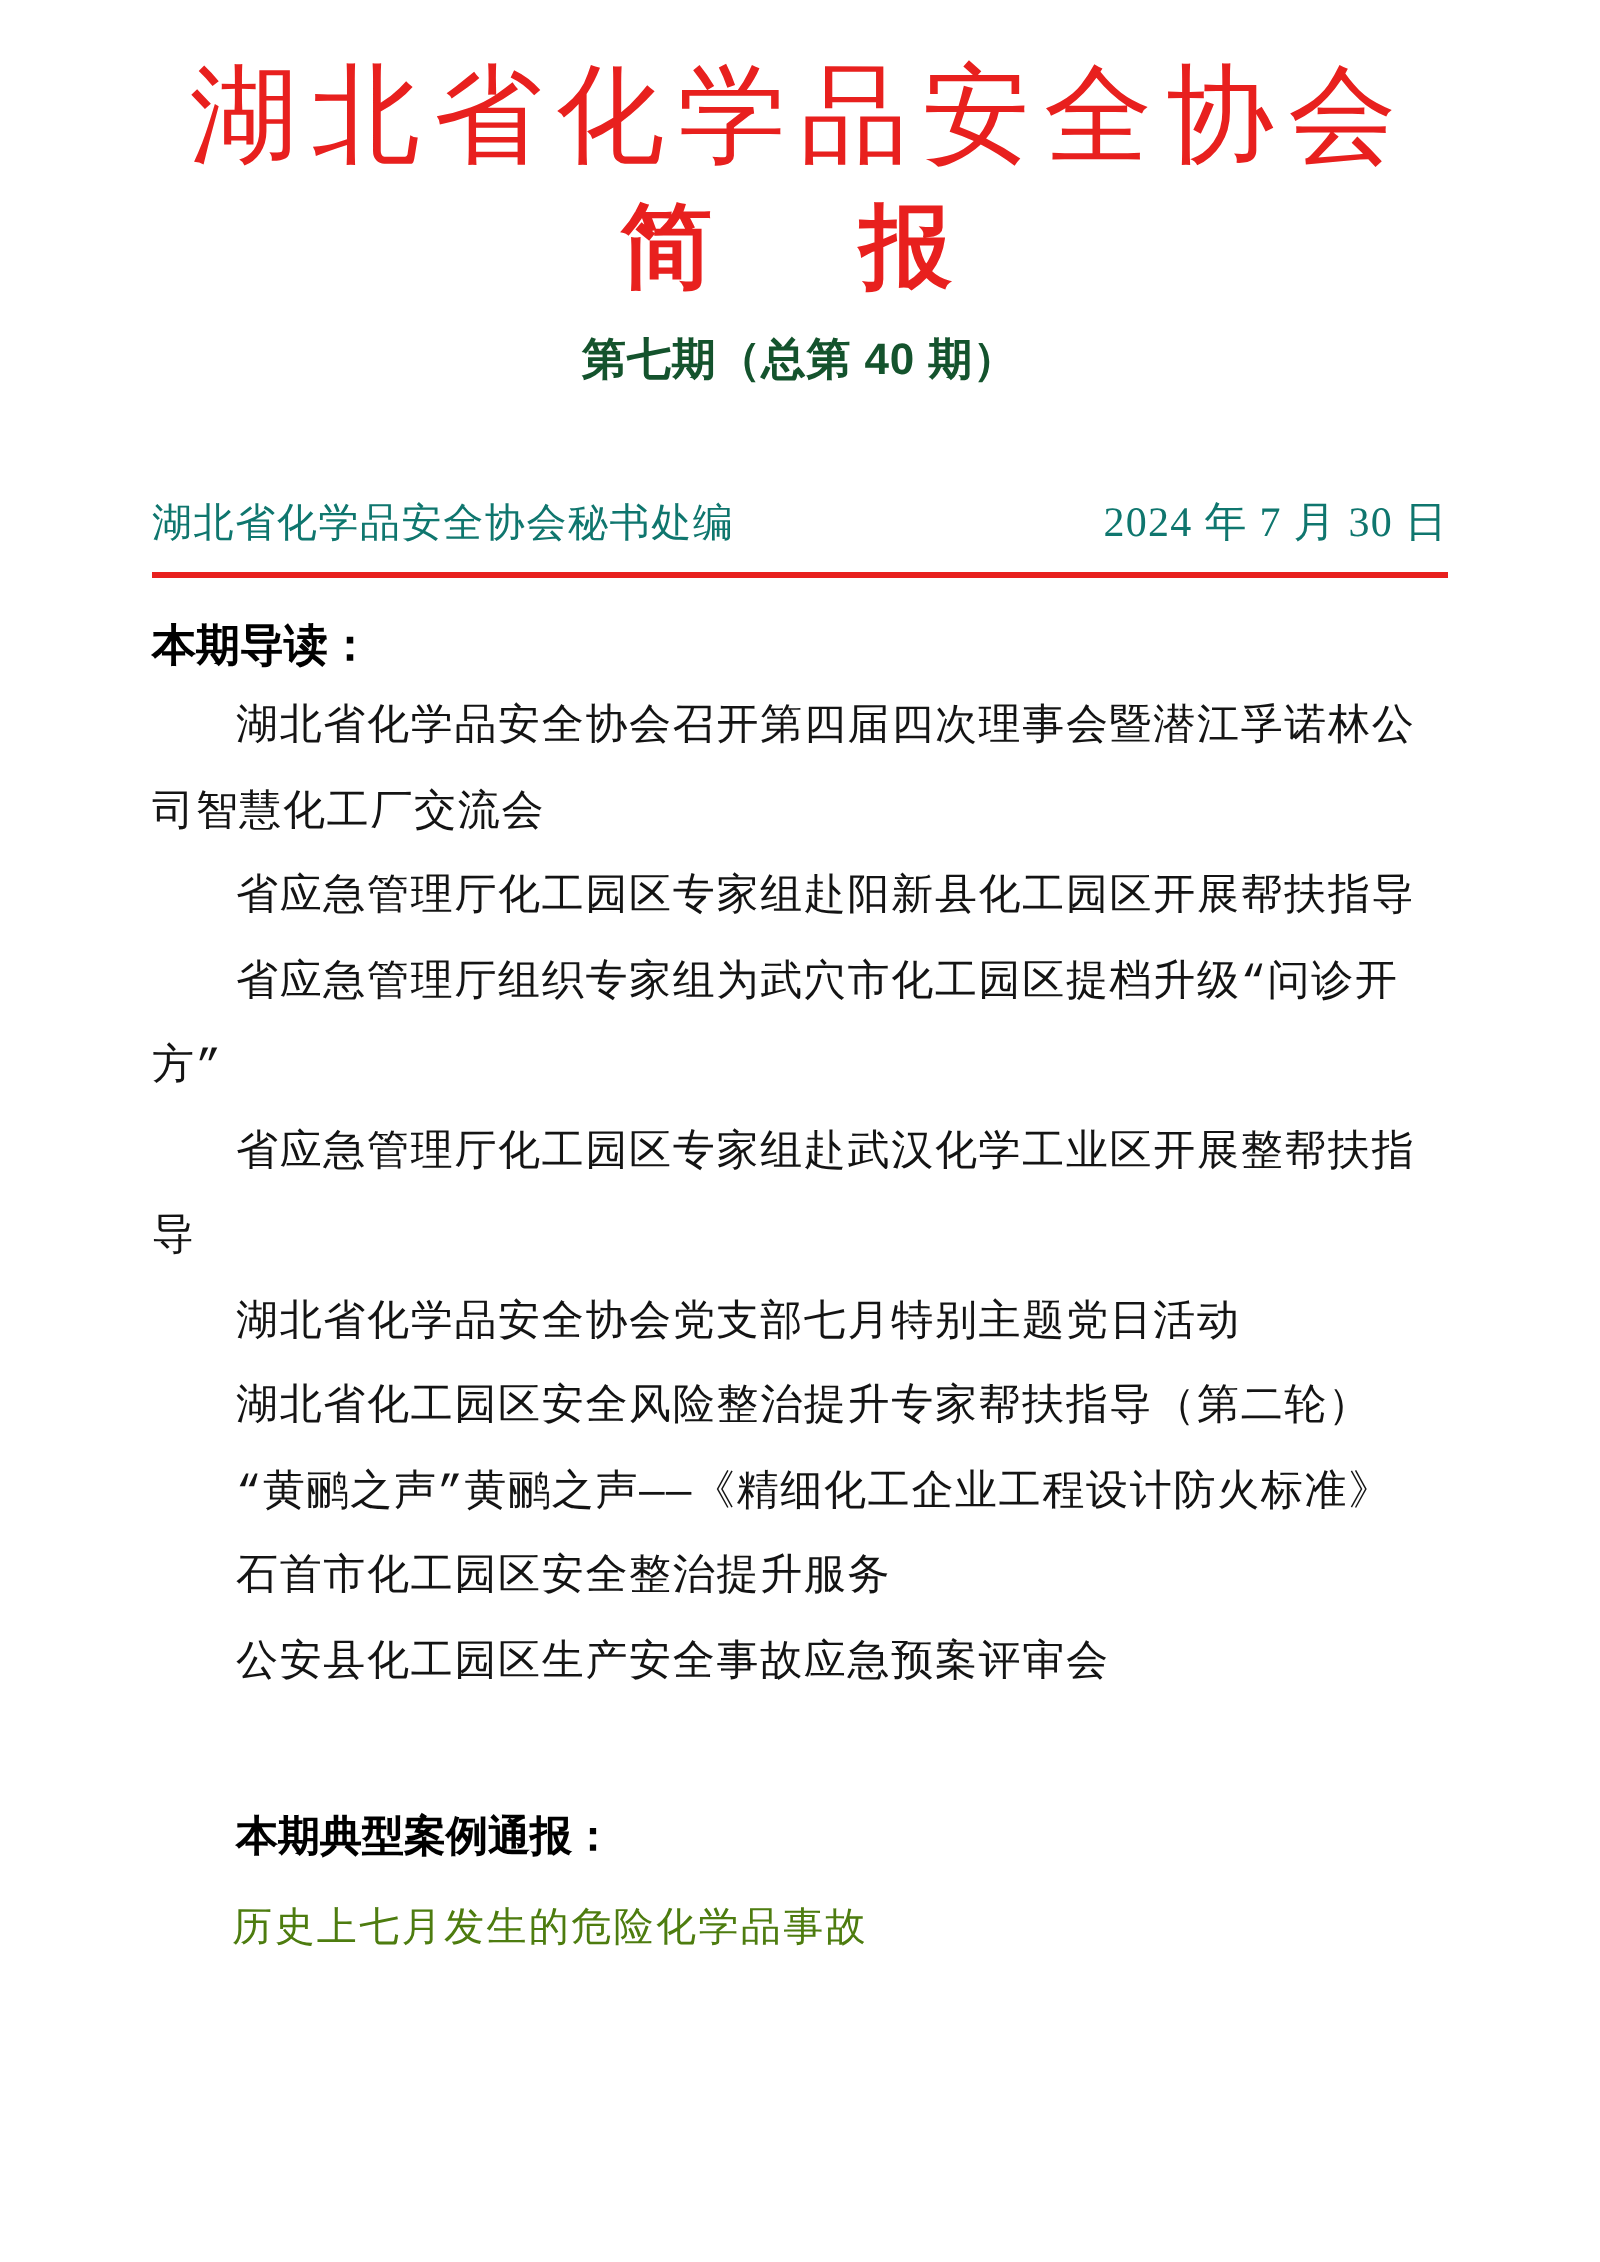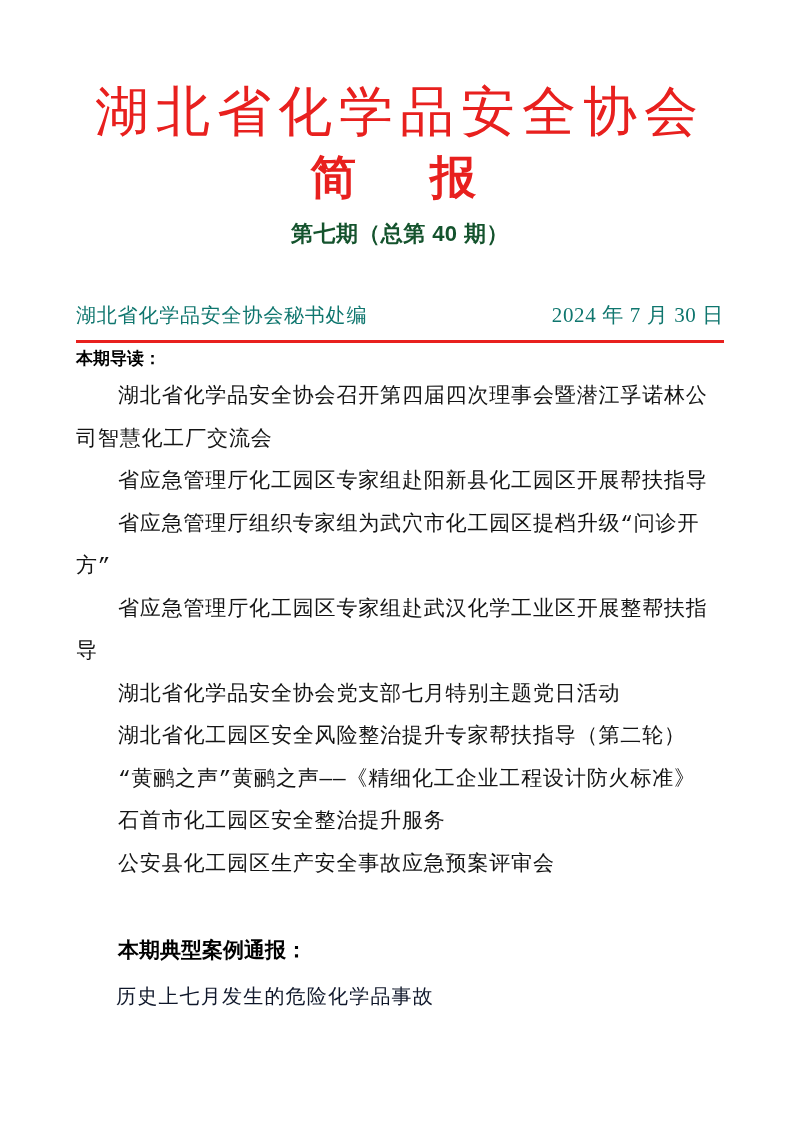--- a/index.html
+++ b/index.html
@@ -14,7 +14,7 @@
   .page {
     width: 800px;
     height: 1131px;
-    padding: 80px 76px 0 76px;
+    padding: 26px 76px 0 76px;
     position: relative;
     background: #ffffff;
   }

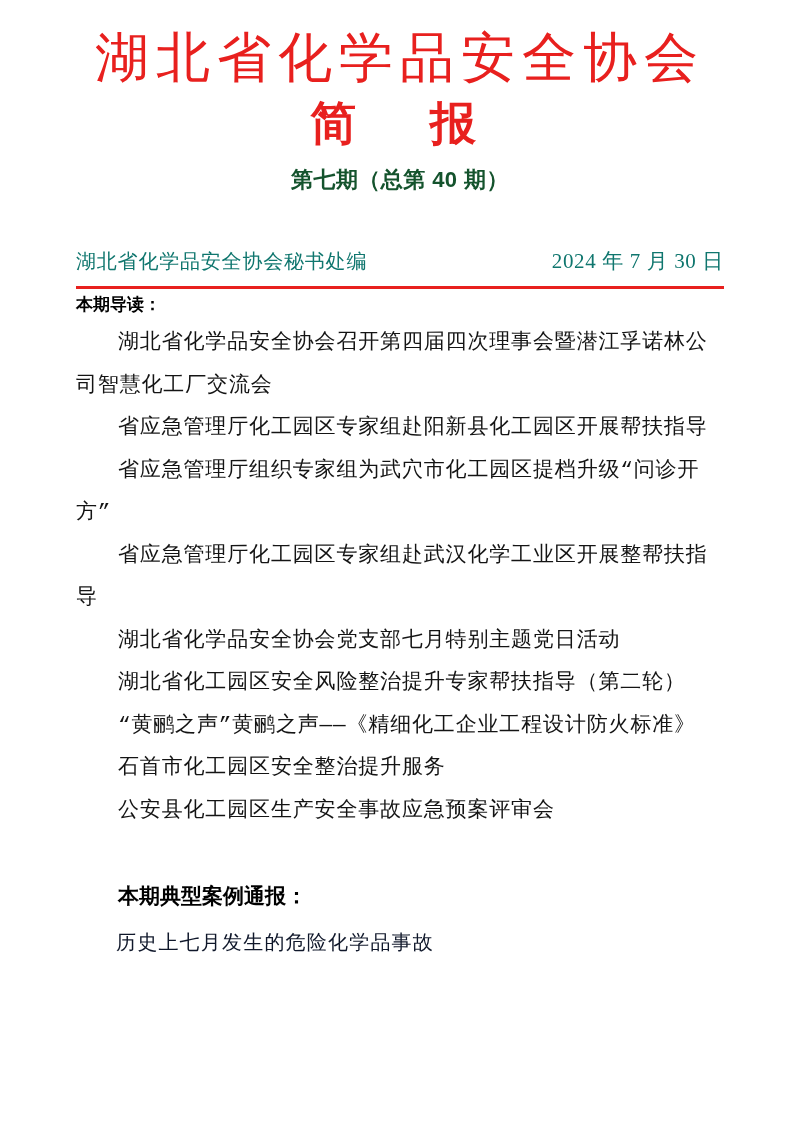--- a/index.html
+++ b/index.html
@@ -63,9 +63,9 @@
     border: none;
   }
   .guide-heading {
-    margin-top: 4px;
+    margin-top: 19px;
     font-family: "Liberation Sans", "DejaVu Sans", sans-serif;
-    font-size: 17px;
+    font-size: 22px;
     font-weight: bold;
     color: #000000;
   }

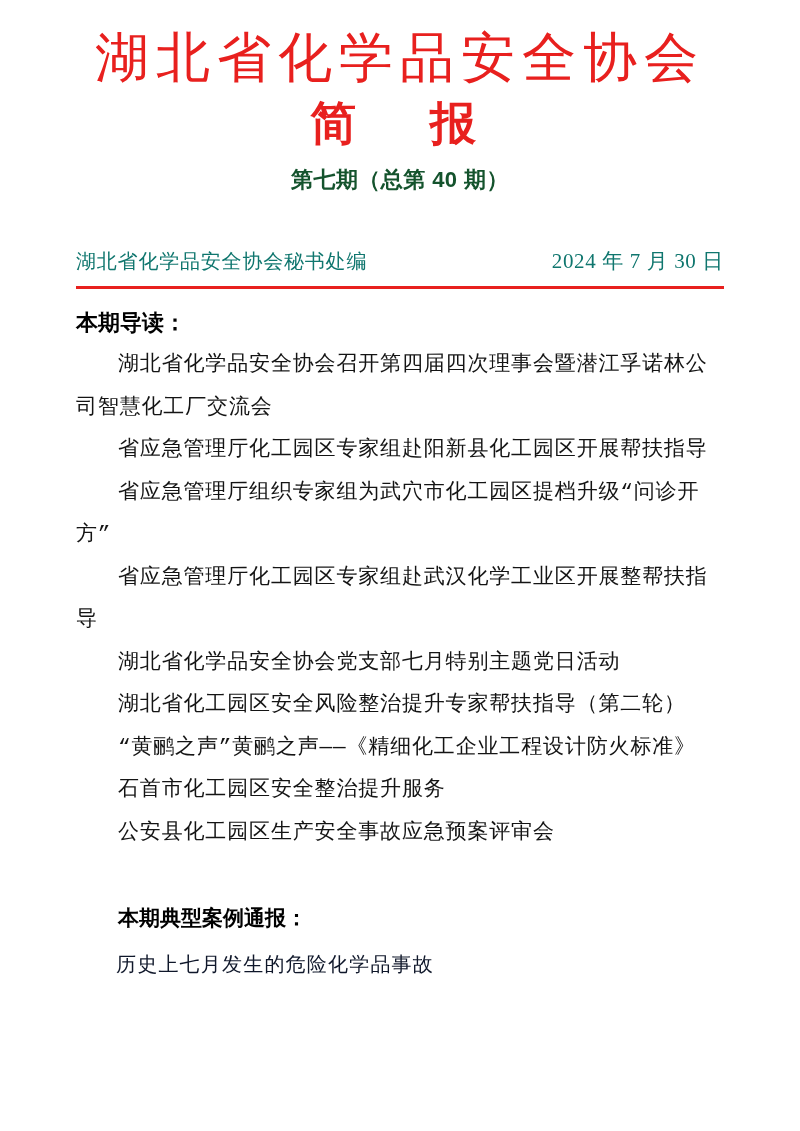--- a/index.html
+++ b/index.html
@@ -95,7 +95,7 @@
     line-height: 40px;
     text-indent: 2em;
     letter-spacing: 0.06em;
-    color: #0f172a;
+    color: #4d7c0f;
   }
 </style>
 </head>

